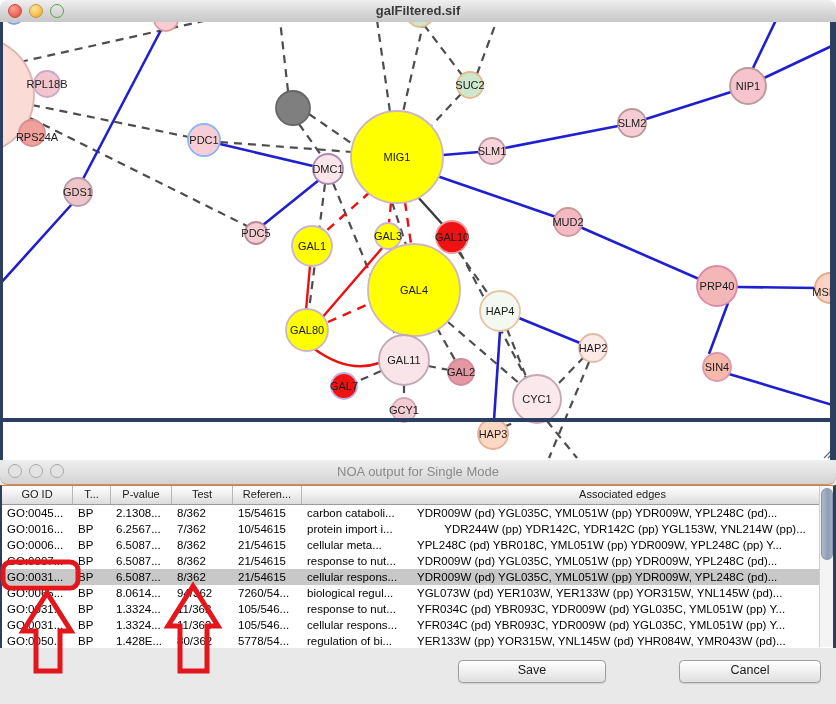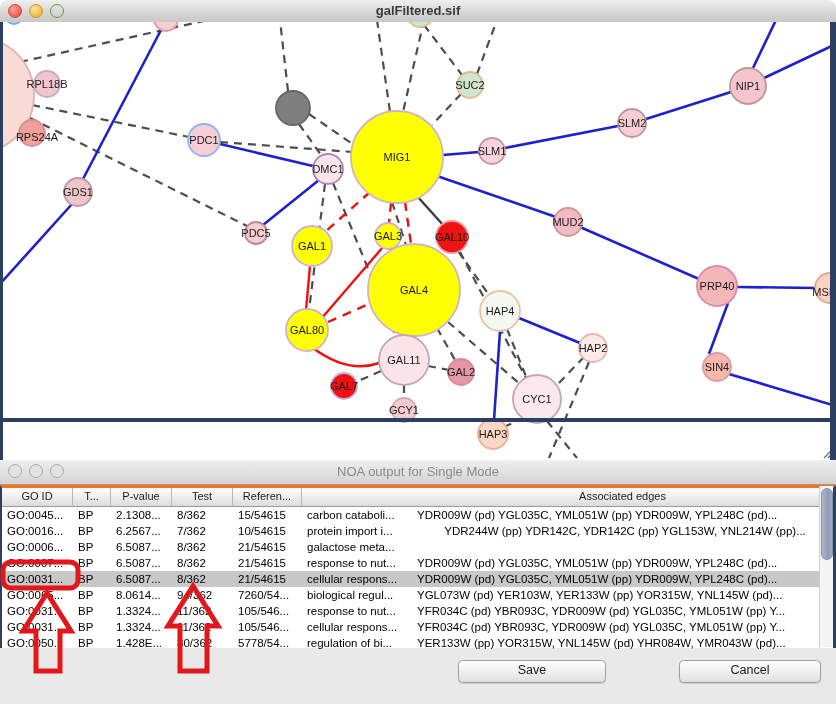--- a/index.html
+++ b/index.html
@@ -213,7 +213,7 @@
   </div>
 
   <div id="noa-window">
-    <div id="noa-titlebar" class="titlebar" style="border-radius:0;padding-left:46px;">
+    <div id="noa-titlebar" class="titlebar" style="border-radius:8px;padding-left:46px;">
       <div class="lights">
         <div class="light inactive"></div>
         <div class="light inactive"></div>

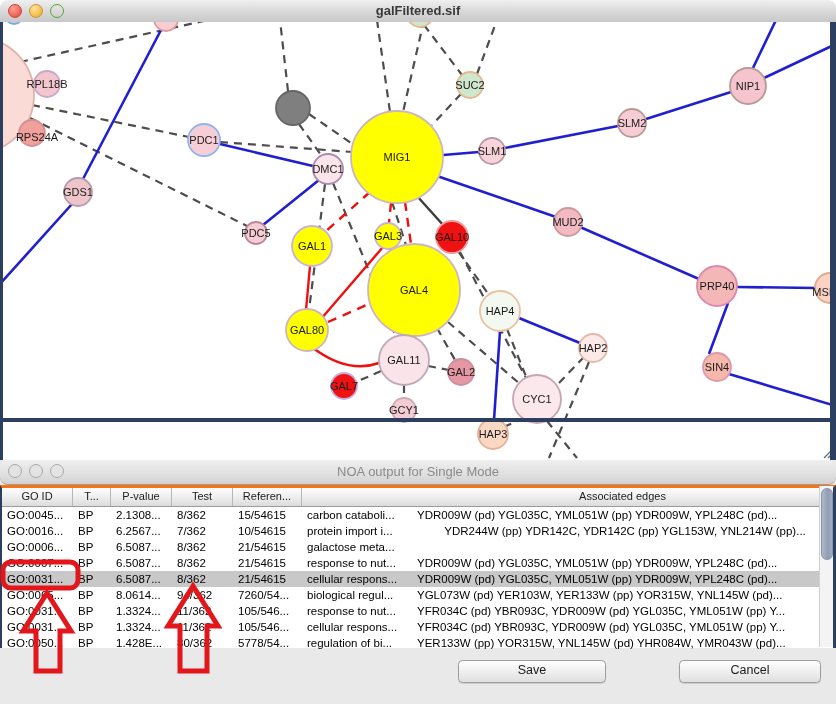--- a/index.html
+++ b/index.html
@@ -43,7 +43,7 @@
   #noa-titlebar .tl-title{position:absolute;left:0;right:0;top:4px;text-align:center;
     font-size:13px;color:#8a8a8a;font-weight:500;}
   #noa-table{position:absolute;left:0;top:25px;width:836px;height:163px;box-sizing:border-box;
-    border-left:2px solid #2c3f60;border-right:3px solid #2c3f60;border-top:3px solid #f97316;
+    border-left:2px solid #2c3f60;border-right:3px solid #2c3f60;border-top:1px solid #f97316;
     background:#fff;}
   #thead{display:flex;height:18px;background:linear-gradient(#ffffff,#e7e7e7 70%,#dcdcdc);
     border-bottom:1px solid #9b9b9b;}

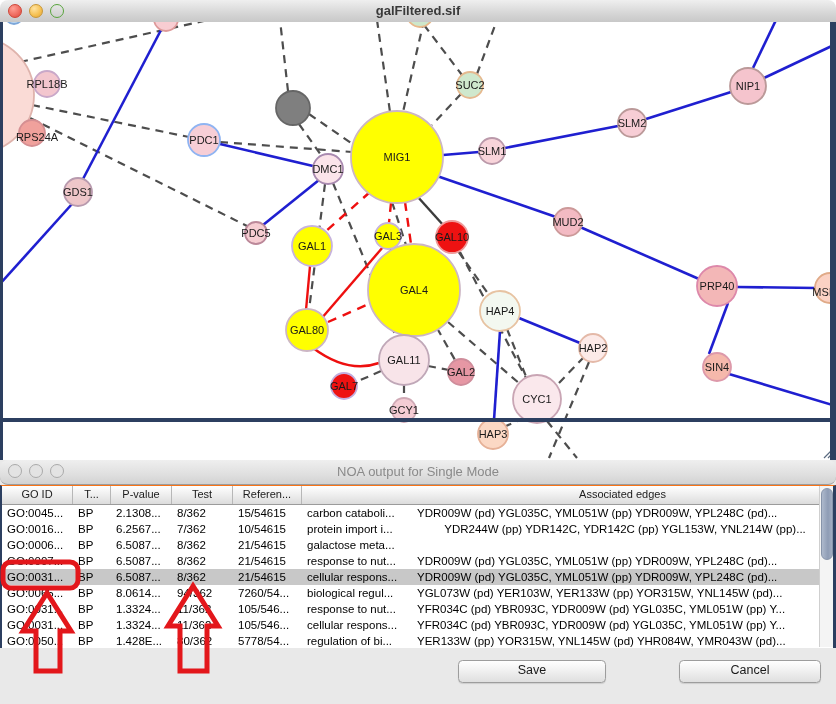--- a/index.html
+++ b/index.html
@@ -257,7 +257,7 @@
             <div class="td" style="width: 61px; flex: 0 0 61px;">6.5087...</div>
             <div class="td" style="width: 61px; flex: 0 0 61px;">8/362</div>
             <div class="td" style="width: 69px; flex: 0 0 69px;">21/54615</div>
-            <div class="td" style="width: 110px; flex: 0 0 110px;">galactose meta...</div>
+            <div class="td" style="width: 110px; flex: 0 0 110px;">cellular meta...</div>
           </div>
           <div class="tr">
             <div class="td" style="width: 71px; flex: 0 0 71px;">GO:0007...</div>

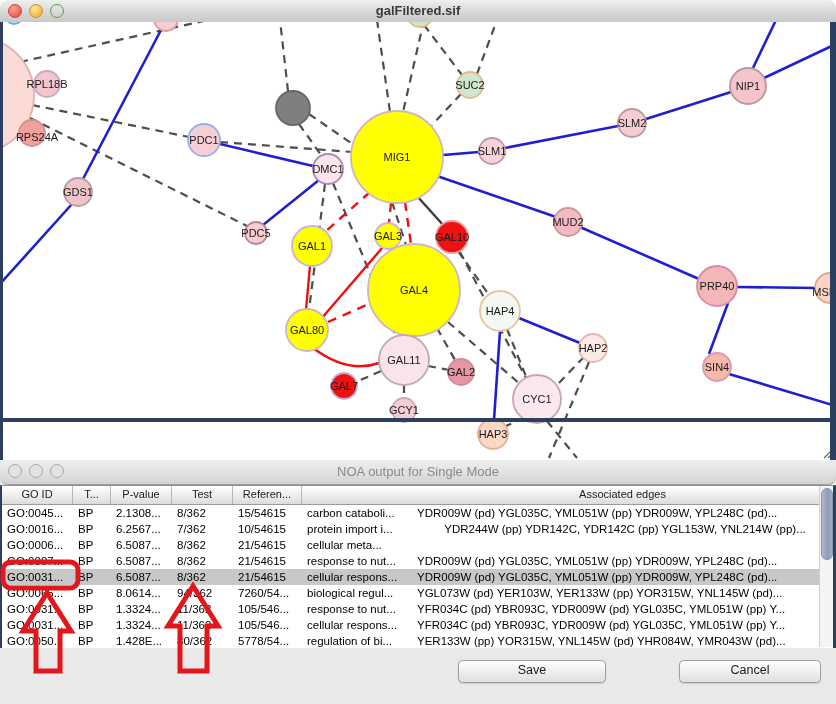--- a/index.html
+++ b/index.html
@@ -258,6 +258,7 @@
             <div class="td" style="width: 61px; flex: 0 0 61px;">8/362</div>
             <div class="td" style="width: 69px; flex: 0 0 69px;">21/54615</div>
             <div class="td" style="width: 110px; flex: 0 0 110px;">cellular meta...</div>
+            <div class="td" style="flex: 1 1 0%;">YPL248C (pd) YBR018C, YML051W (pp) YDR009W, YPL248C (pp) Y...</div>
           </div>
           <div class="tr">
             <div class="td" style="width: 71px; flex: 0 0 71px;">GO:0007...</div>

